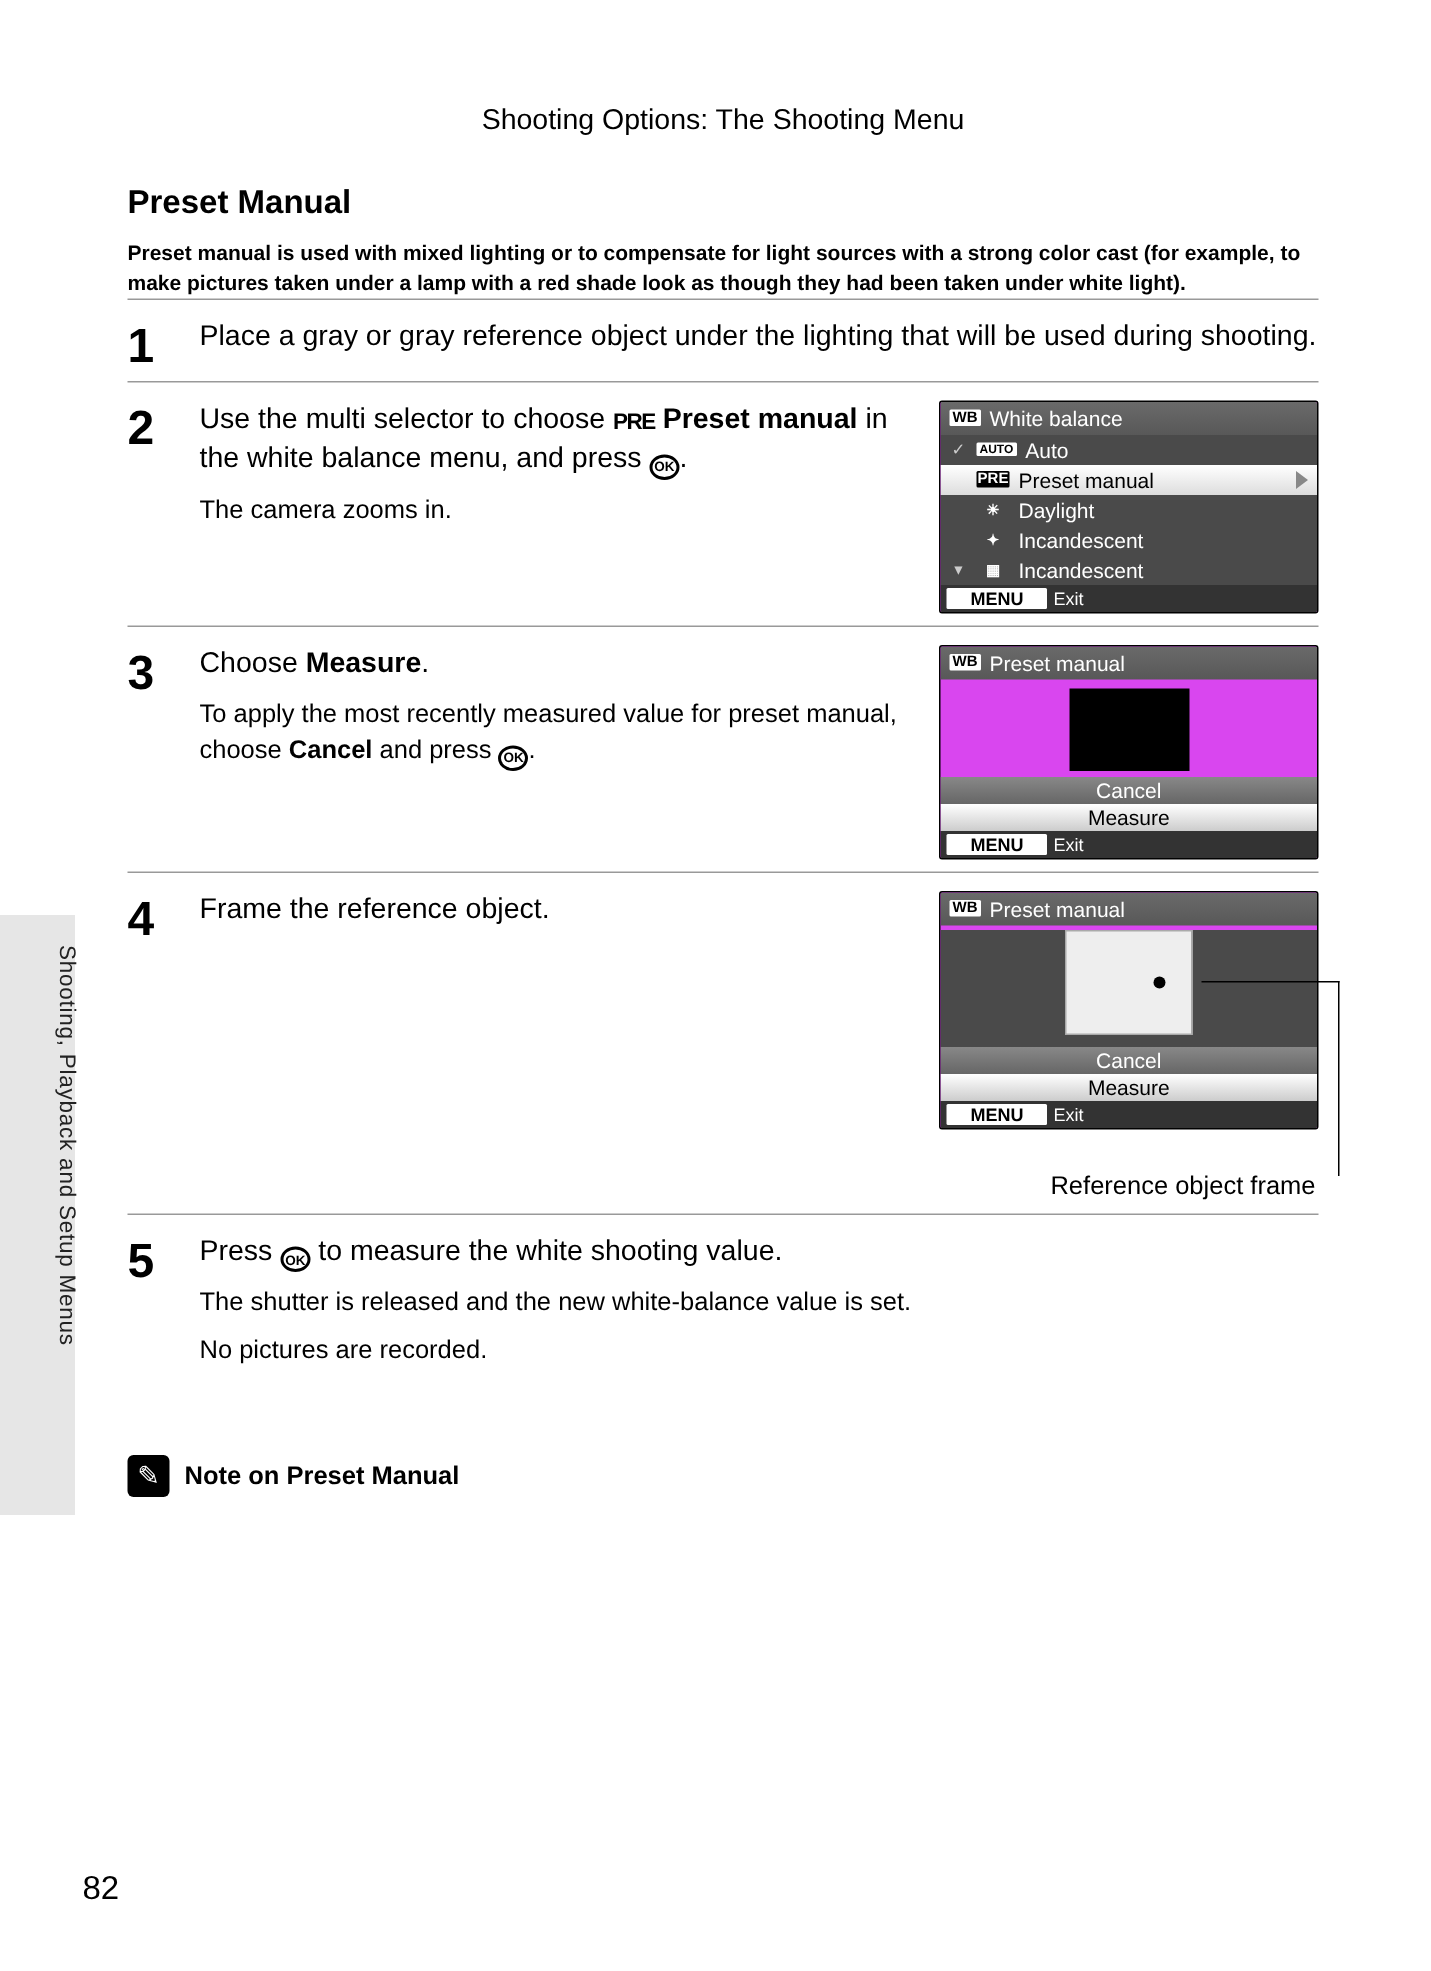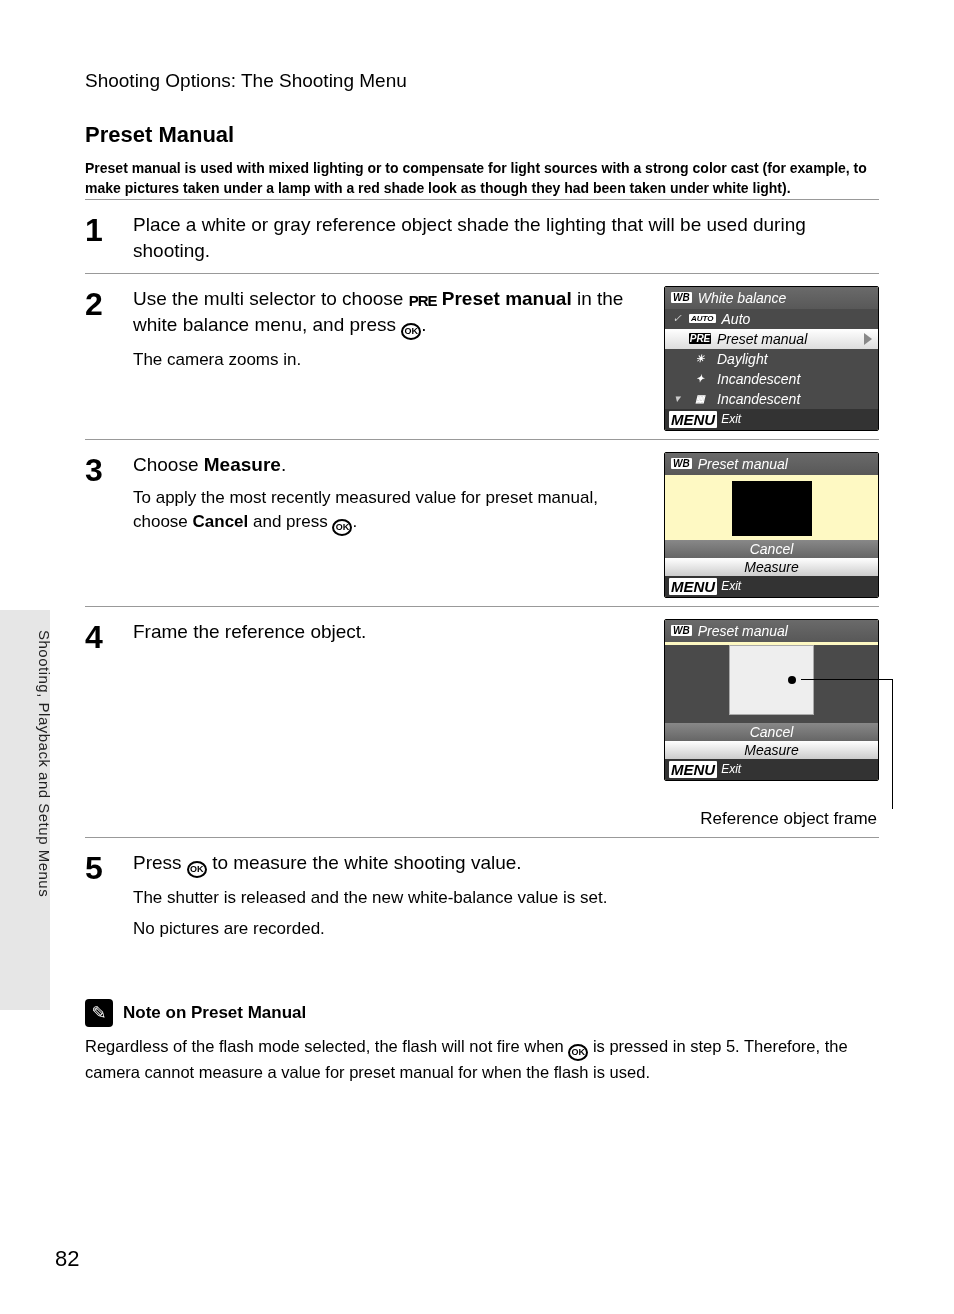--- a/index.html
+++ b/index.html
@@ -44,6 +44,7 @@
   .chapter {
     font-size: 19px;
     margin: 10px 0 30px 25px;
+    text-align: center;
   }
   .content { margin-left: 25px; }
   h2.section {

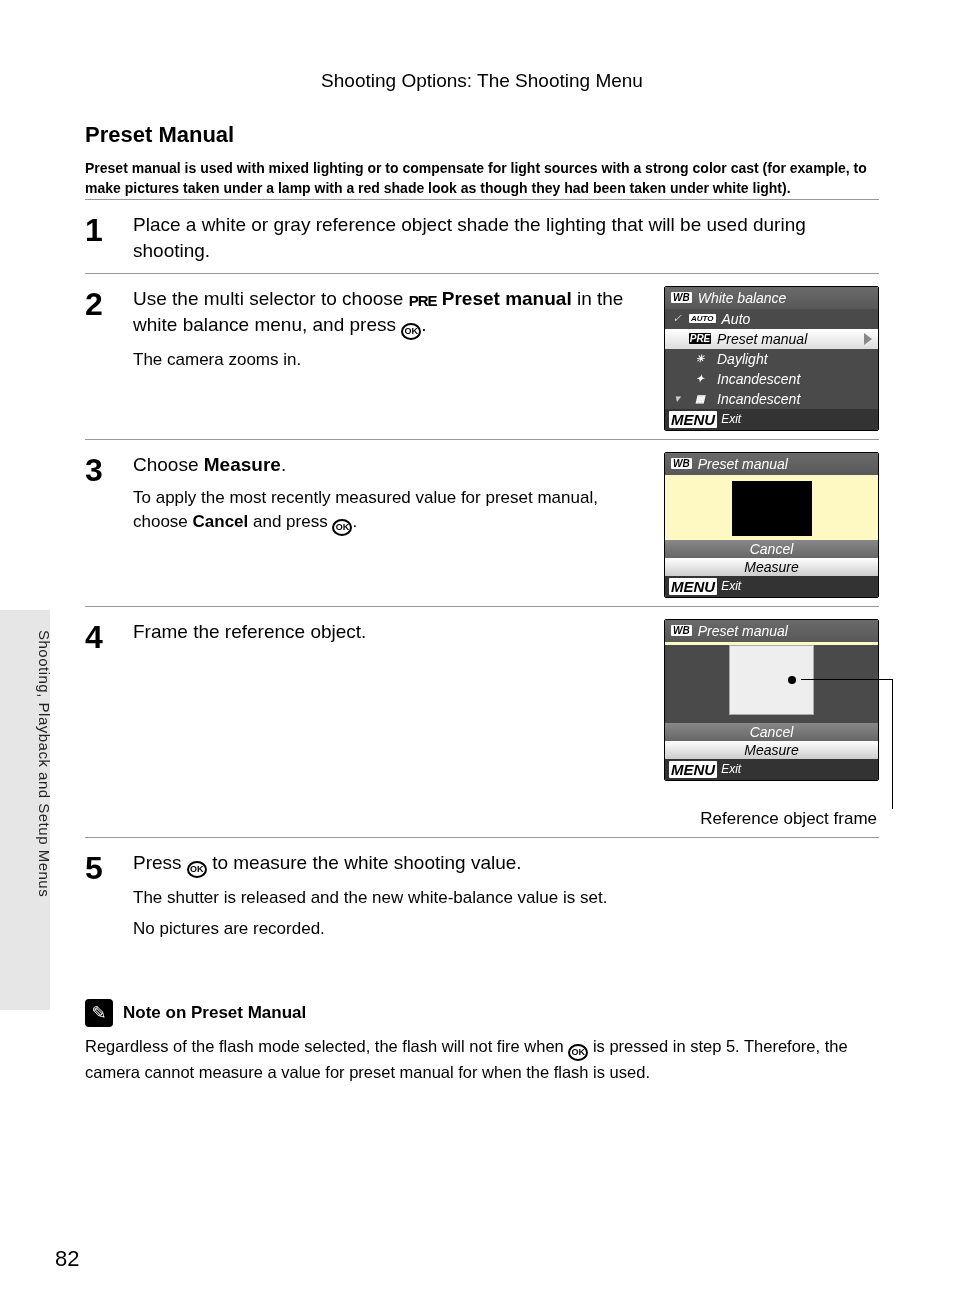--- a/index.html
+++ b/index.html
@@ -195,7 +195,7 @@
 
     <div class="step-row">
       <div class="step-num">1</div>
-      <div class="step-body">Place a white or gray reference object shade the lighting that will be used during shooting.</div>
+      <div class="step-body">Place a gray or gray reference object under the lighting that will be used during shooting.</div>
     </div>
 
     <div class="step-row">

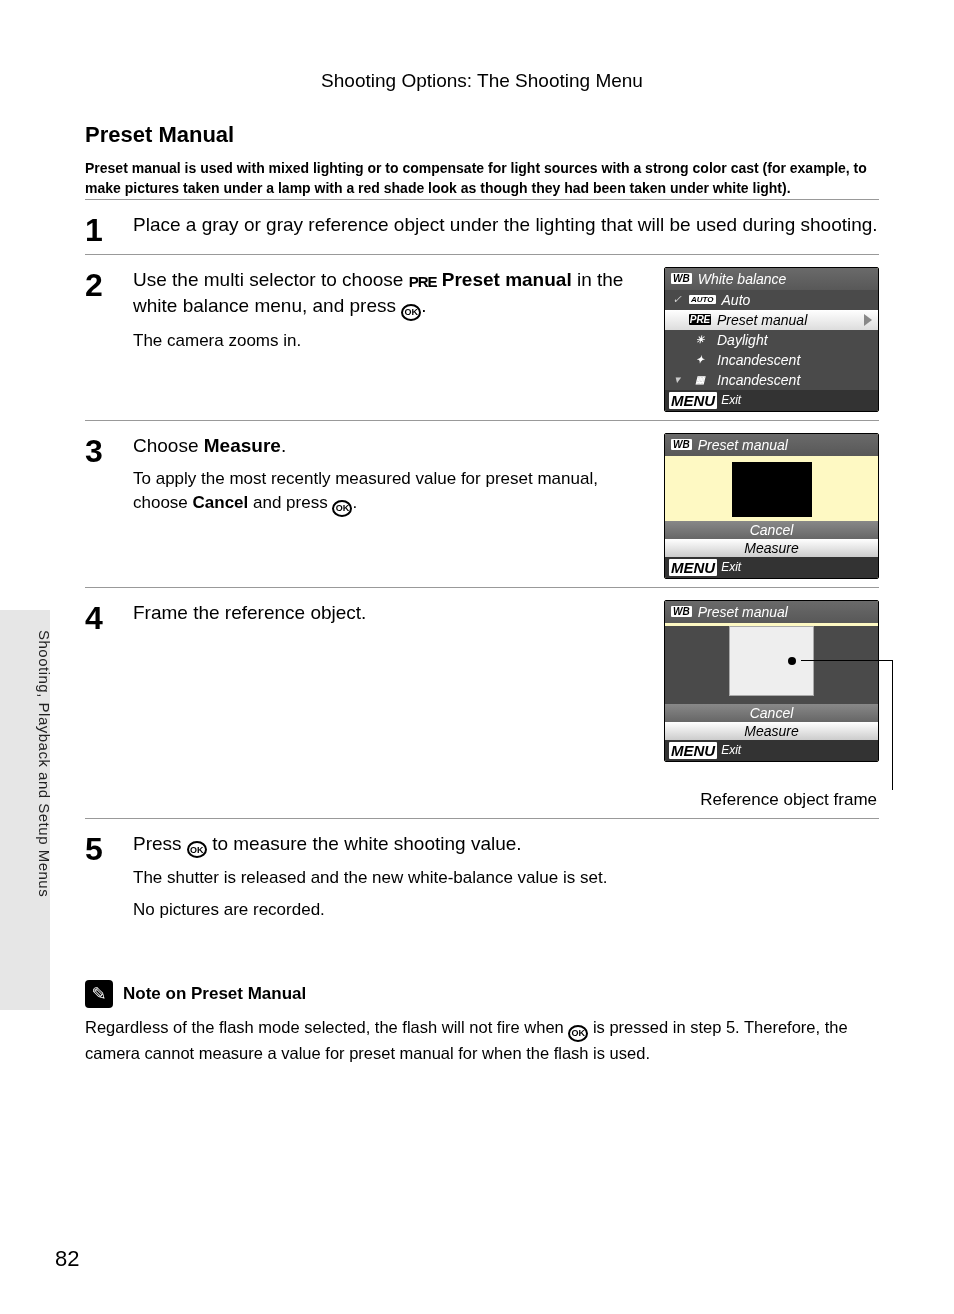--- a/index.html
+++ b/index.html
@@ -76,14 +76,13 @@
   .step-sub { font-size: 17px; margin-top: 8px; }
   .screen-col { flex: 0 0 215px; }
   .screen {
-    width: 215px;
-    background: #fef9c3;
+    width: 253px;
+    background: #d946ef;
     border: 1px solid #000;
     border-radius: 2px;
     font-size: 14px;
     color: #fff;
     overflow: hidden;
-    font-style: italic;
   }
   .sc-title {
     display: flex;

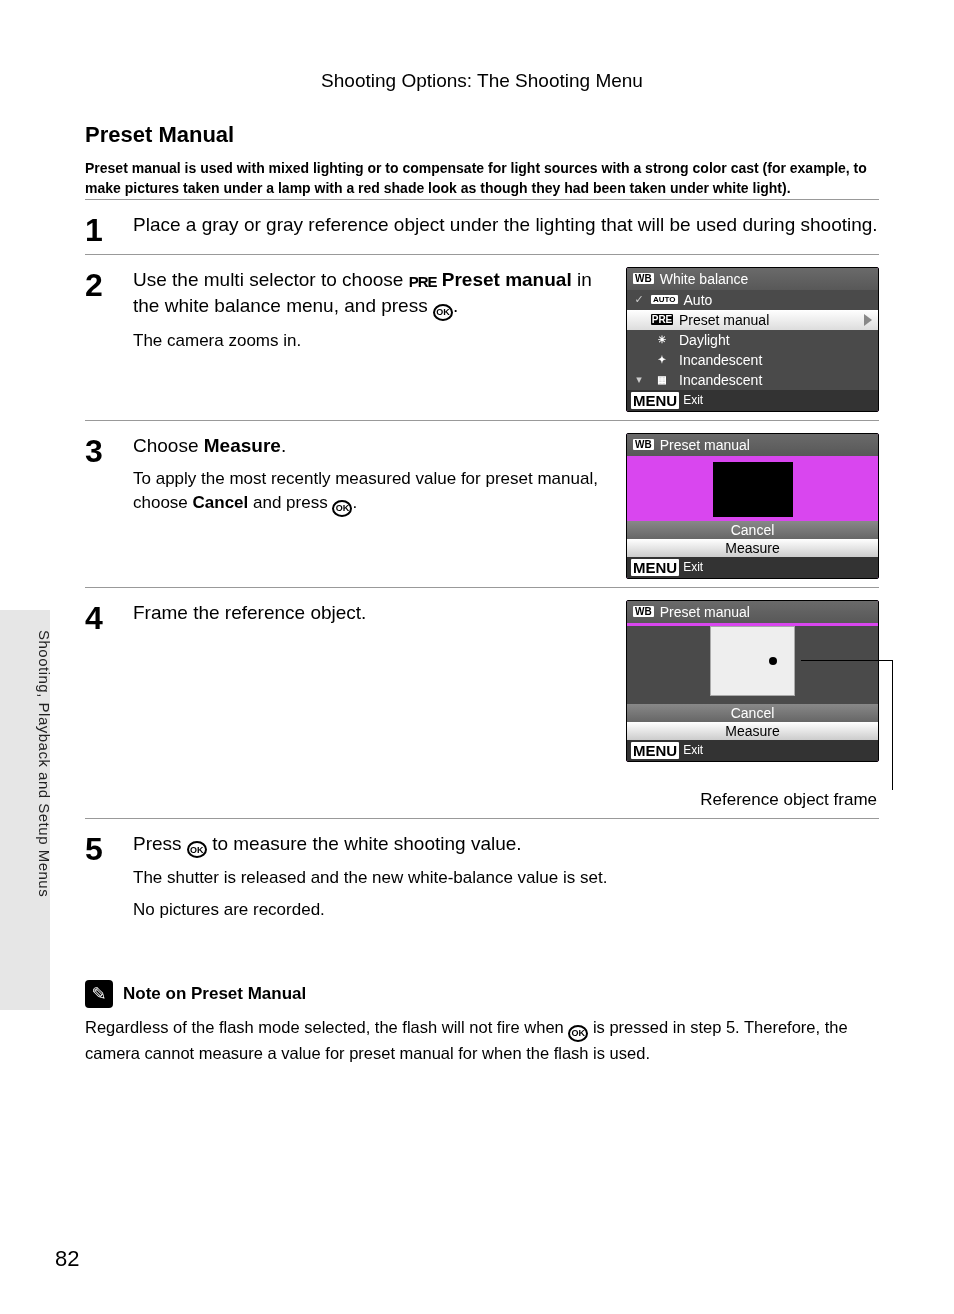--- a/index.html
+++ b/index.html
@@ -117,7 +117,7 @@
     display:flex; align-items:center; gap:4px;
     background:#333; padding:2px 4px; font-size:12px;
   }
-  .menu-chip { background:#fff; color:#000; font-size:15px; font-weight:bold; padding:0 2px; border-radius:1px;}
+  .menu-chip { background:#fff; color:#000; font-size:12px; font-weight:bold; padding:0 16px; border-radius:1px;}
   .preview-box {
     width: 80px; height: 55px;
     background: #000;

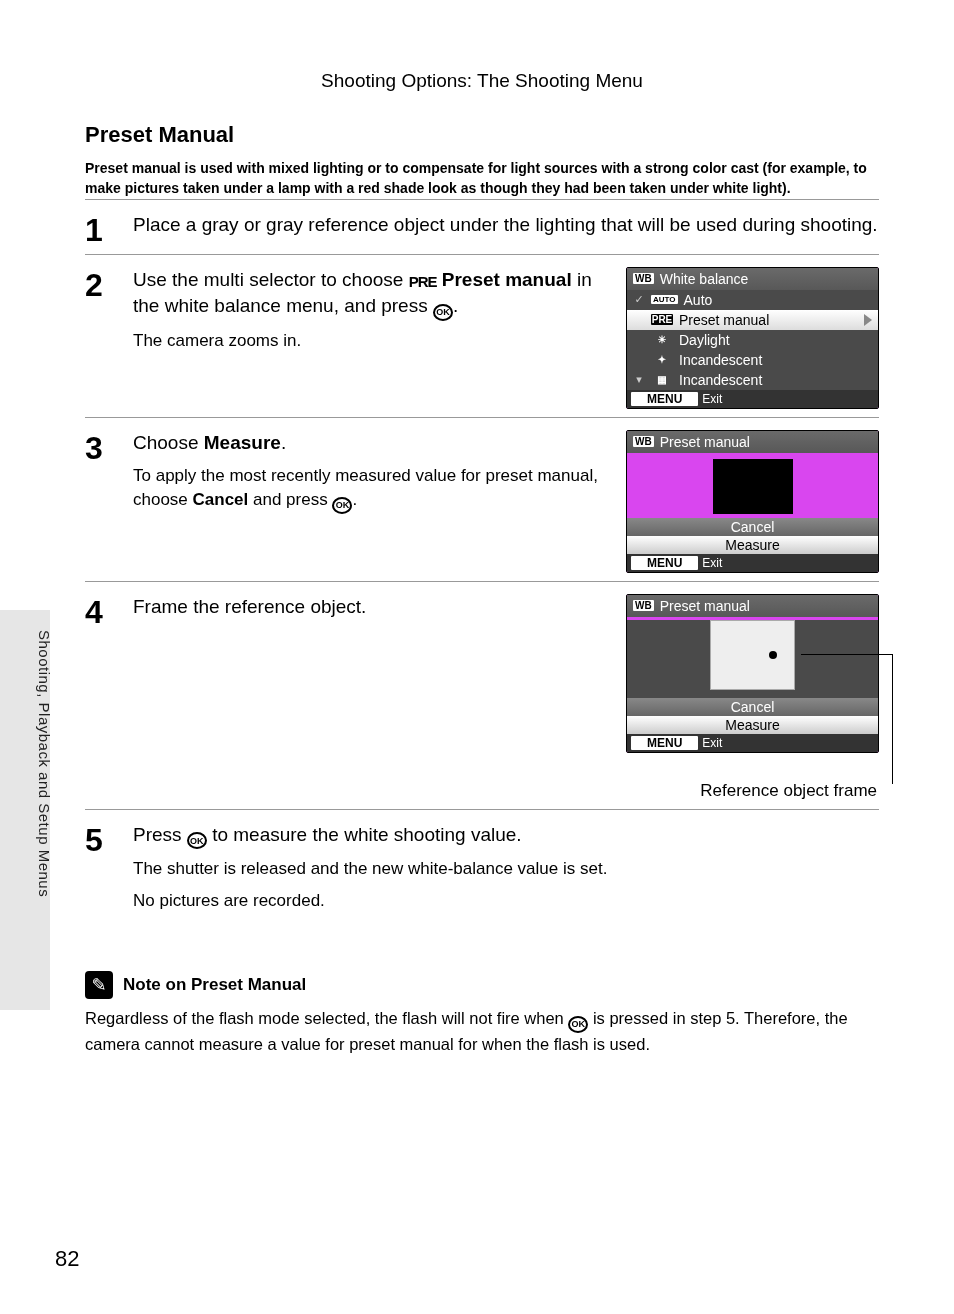--- a/index.html
+++ b/index.html
@@ -312,9 +312,6 @@
       <div class="note-icon">✎</div>
       <div class="note-title">Note on Preset Manual</div>
     </div>
-    <div class="note-body">
-      <span>Regardless of the flash mode selected, the flash will not fire when </span><span class="inline-icon ok-icon">OK</span><span> is pressed in step 5. Therefore, the camera cannot measure a value for preset manual for when the flash is used.</span>
-    </div>
 
   </div>
 </div>

